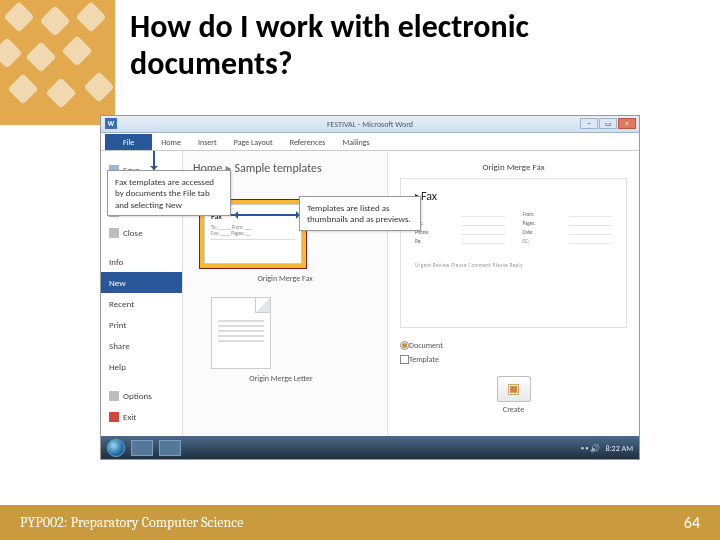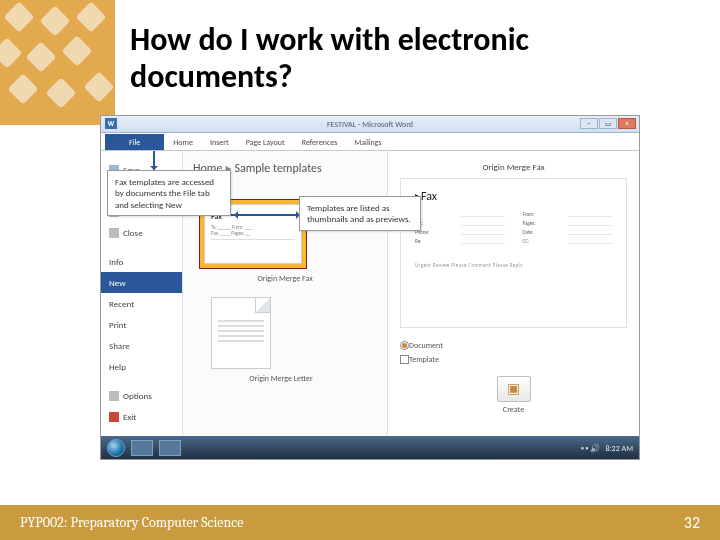--- a/index.html
+++ b/index.html
@@ -6,7 +6,7 @@
 body{width:720px;height:540px;font-family:Calibri,Arial,sans-serif;background:#fff;overflow:hidden;position:relative}
 .bg-deco{position:absolute;top:0;left:0;width:115px;height:125px;background:#e3a94f;overflow:hidden;z-index:0}
 .bg-deco span{position:absolute;width:22px;height:22px;background:#f0d9b0;transform:rotate(45deg);border-radius:4px}
-.title-block{position:absolute;top:17px;left:115px;right:30px;z-index:2;background:#fff;padding:5px 15px}
+.title-block{position:absolute;top:4px;left:115px;right:30px;z-index:2;background:#fff;padding:5px 15px}
 .title-block h1{font-size:32px;font-weight:700;color:#000;line-height:1.15}
 .shot{position:absolute;top:115px;left:100px;width:540px;height:345px;border:1px solid #999;background:#dfe6ee;font-size:8px;color:#333}
 .titlebar{height:17px;background:linear-gradient(#e8eef7,#cfe0f2);border-bottom:1px solid #9db4cc;position:relative;display:flex;align-items:center;justify-content:center}

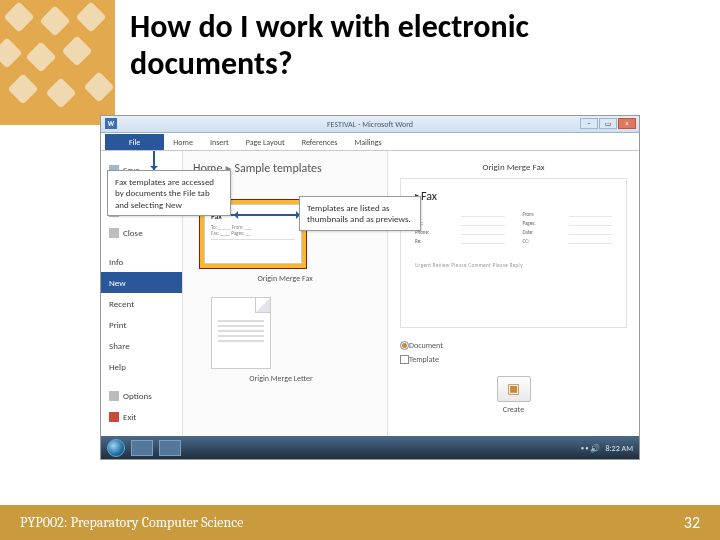--- a/index.html
+++ b/index.html
@@ -16,7 +16,7 @@
 .winbtns span:last-child{background:#e07860;border-color:#b95840;color:#fff}
 .appicon{position:absolute;left:4px;top:2px;width:12px;height:11px;background:#3b6fb5;color:#fff;font-size:7px;text-align:center;line-height:11px;font-weight:700}
 .ribbon{height:18px;background:#fff;border-bottom:1px solid #c9c9c9;display:flex;align-items:flex-end;padding-left:4px;gap:1px}
-.ftab{background:#2a579a;color:#fff;padding:3px 24px;font-size:8px}
+.ftab{background:#2a579a;color:#fff;padding:3px 18px;font-size:8px}
 .rtab{padding:3px 8px;color:#4a4a4a;font-size:8px}
 .body{display:flex;height:calc(100% - 58px);background:#fff}
 .fmenu{width:82px;background:#fff;border-right:1px solid #e0e0e0;padding-top:8px}

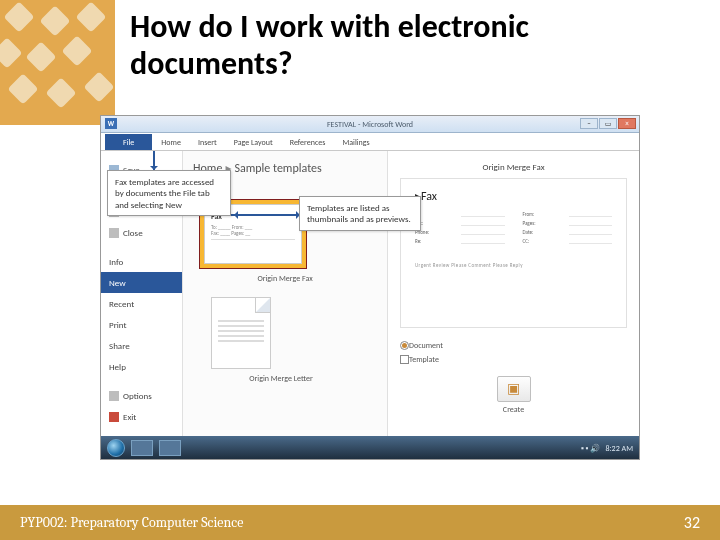--- a/index.html
+++ b/index.html
@@ -240,7 +240,7 @@
 
 <div class="footer">
   <span>PYP002: Preparatory Computer Science</span>
-  <span class="pg">32</span>
+  <span class="pg">64</span>
 </div>
 
 </body></html>

